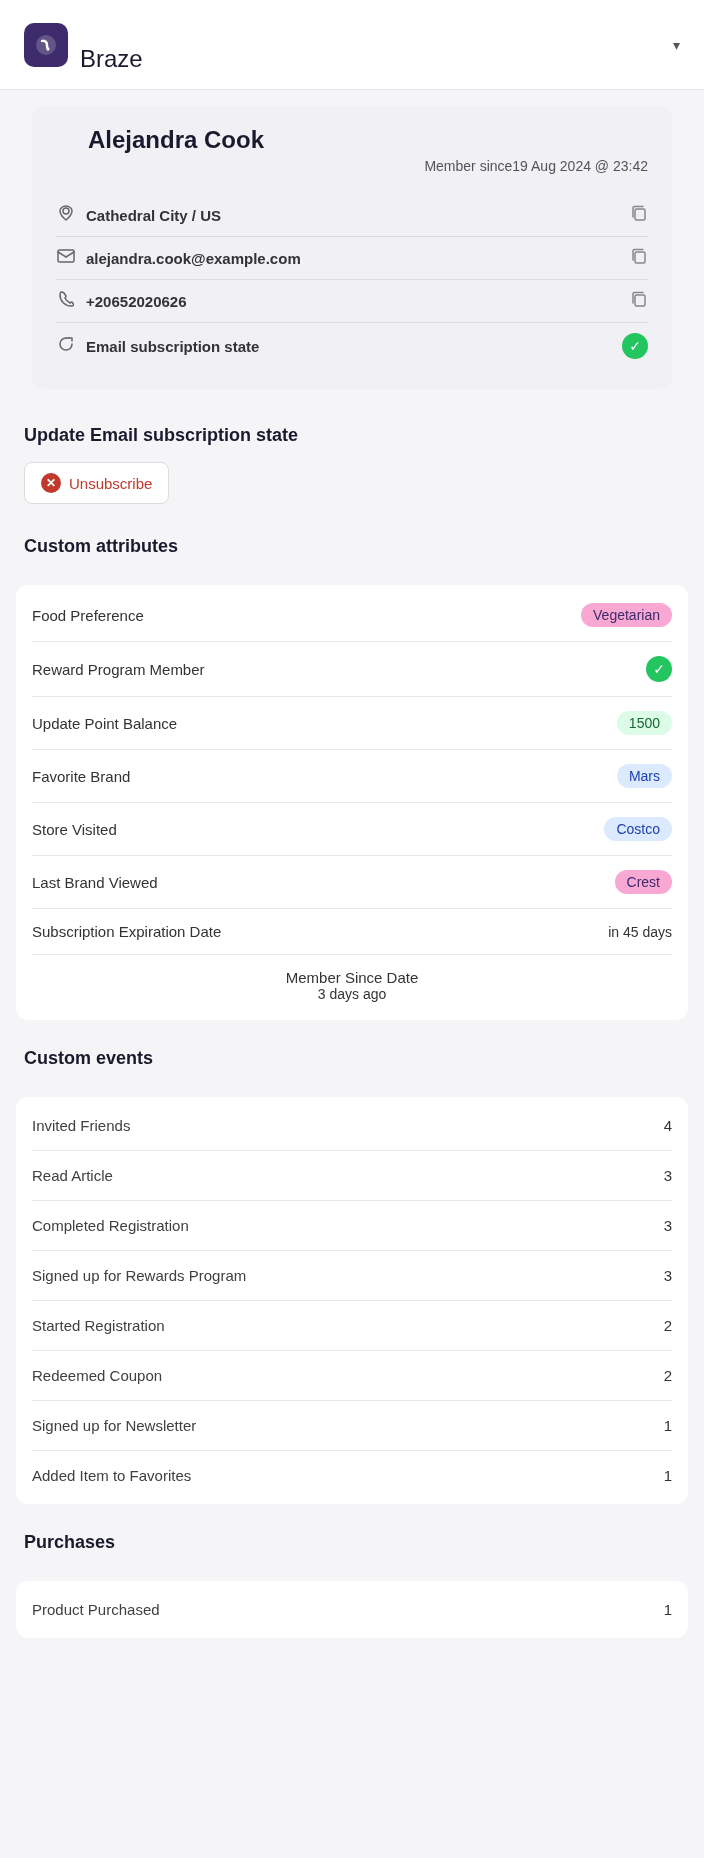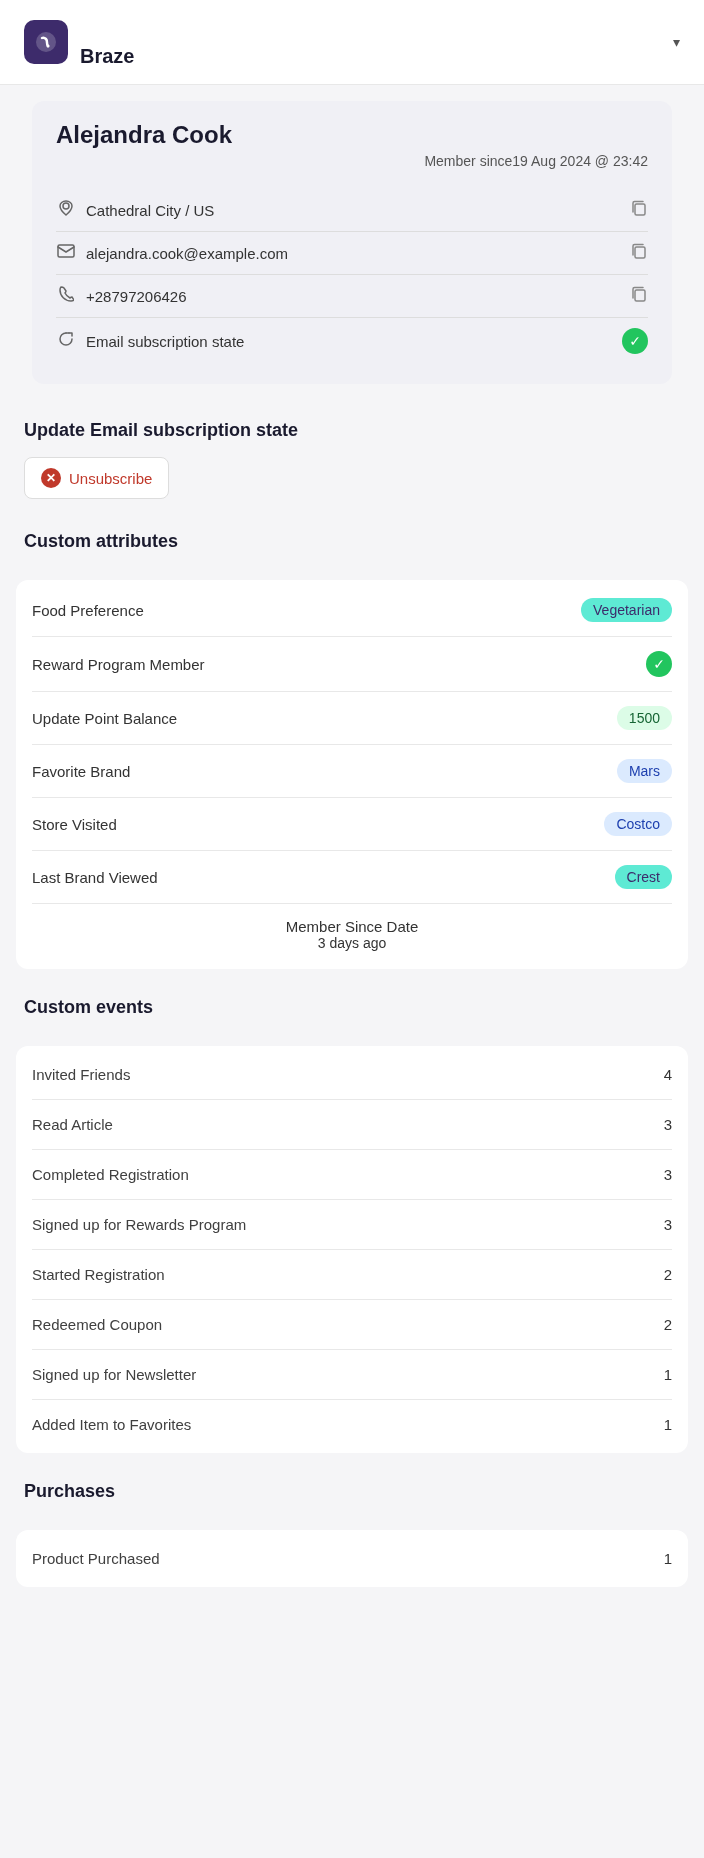--- a/index.html
+++ b/index.html
@@ -38,8 +38,8 @@
       font-weight: bold;
     }
     .header-title {
-      font-size: 20px;
-      font-weight: 700;
+      font-size: 24px;
+      font-weight: 400;
       color: #1a1a2e;
       margin-top: 29px;
     }

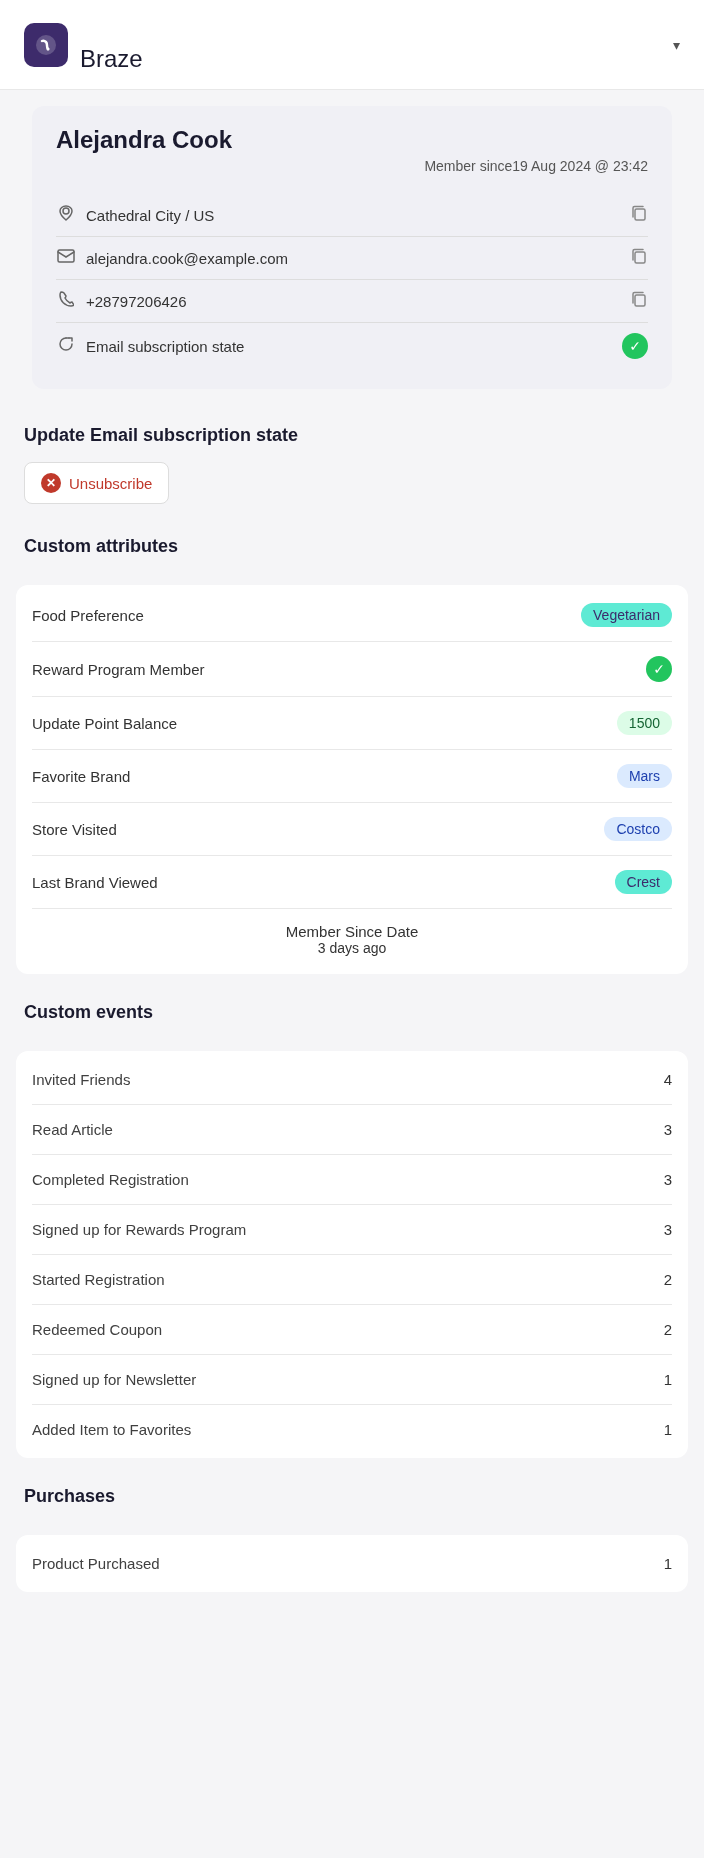--- a/index.html
+++ b/index.html
@@ -60,6 +60,7 @@
       font-weight: 700;
       color: #1a1a2e;
       margin-bottom: 4px;
+      margin-left: 32px;
     }
     .member-since-row {
       display: flex;

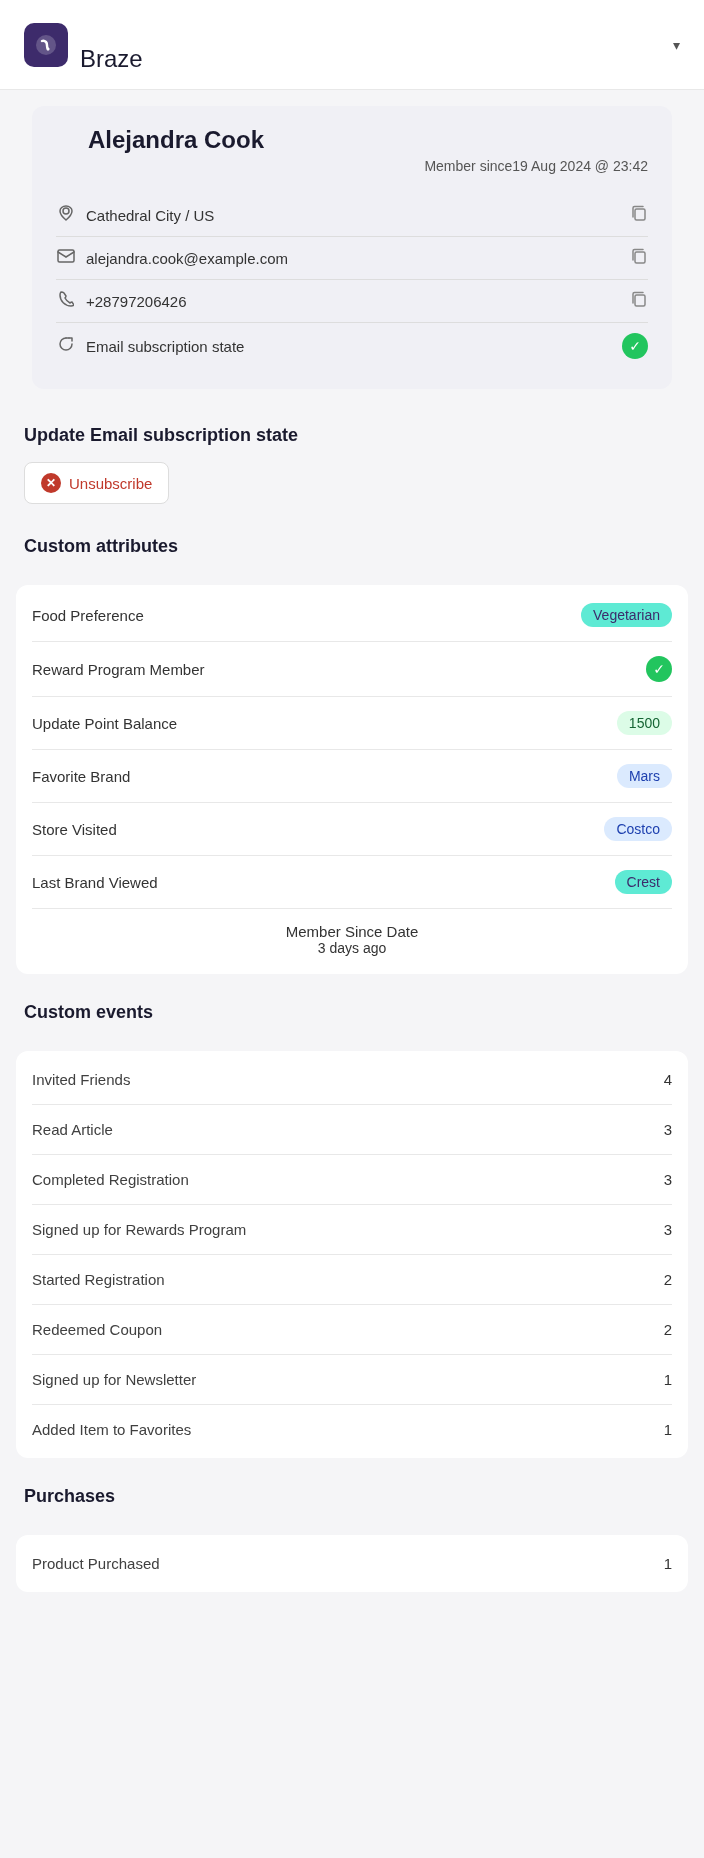--- a/index.html
+++ b/index.html
@@ -86,6 +86,7 @@
       gap: 10px;
       color: #333;
       font-size: 15px;
+      font-weight: bold;
     }
     .info-icon {
       color: #666;

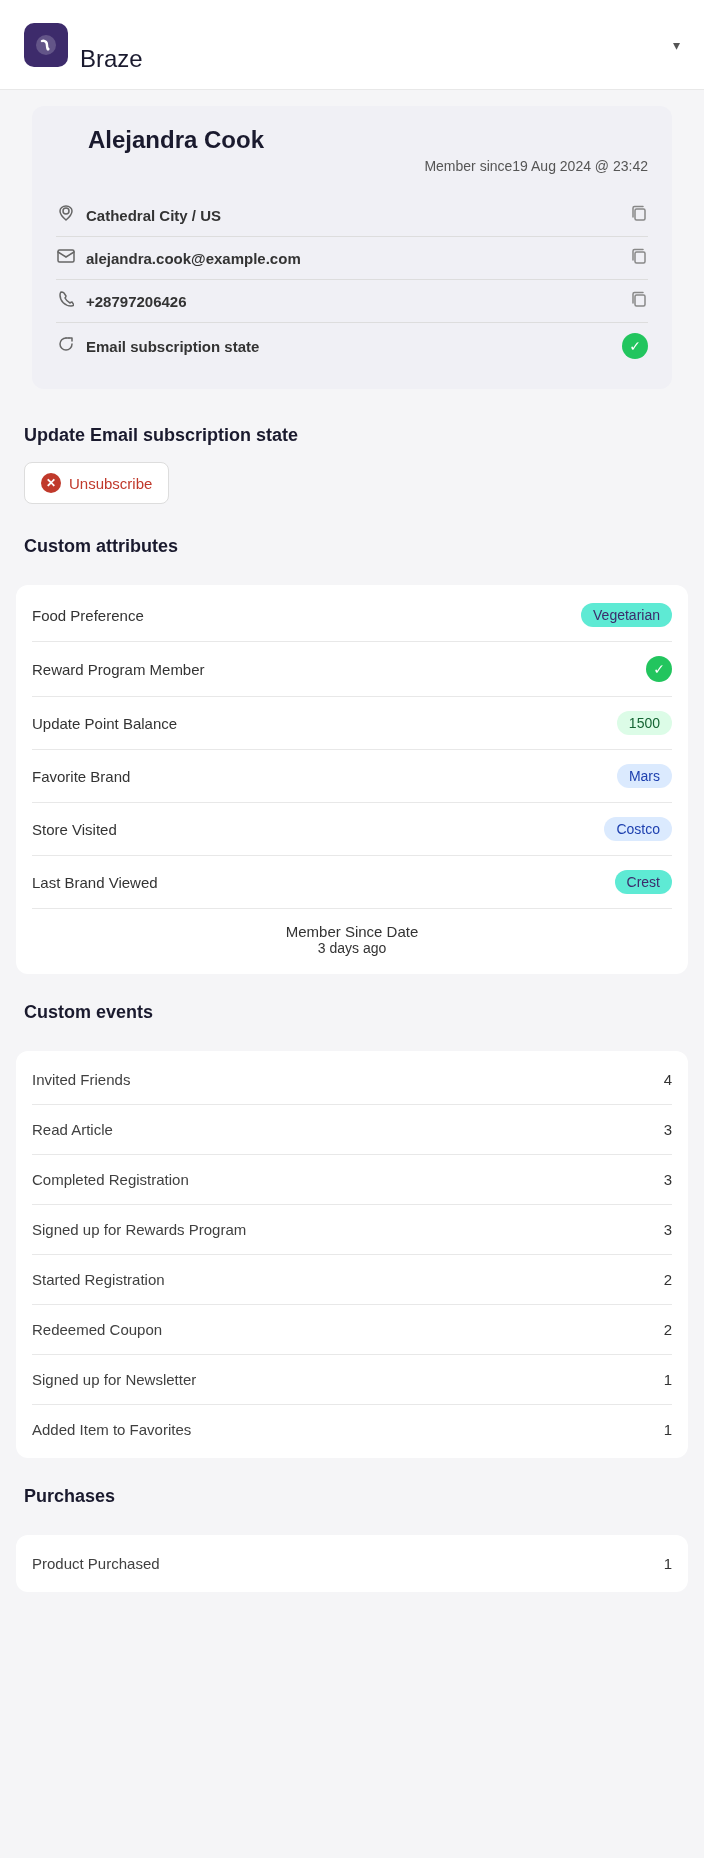--- a/index.html
+++ b/index.html
@@ -302,7 +302,7 @@
             <path d="M3 2 C3 2, 2 3, 2 5 C2 11 7 16 13 16 C15 16 16 15 16 15 L14 12 C14 12, 13 12, 12 13 C10 12 8 10 7 8 C8 7 8 6 8 6 L6 3 C6 3 5 2 3 2Z" stroke="#666" stroke-width="1.5" fill="none"></path>
           </svg>
         </span>
-        <span>+28797206426</span>
+        <span>+20652020626</span>
       </div>
       <span class="copy-icon">
         <svg width="18" height="18" viewBox="0 0 18 18" fill="none">

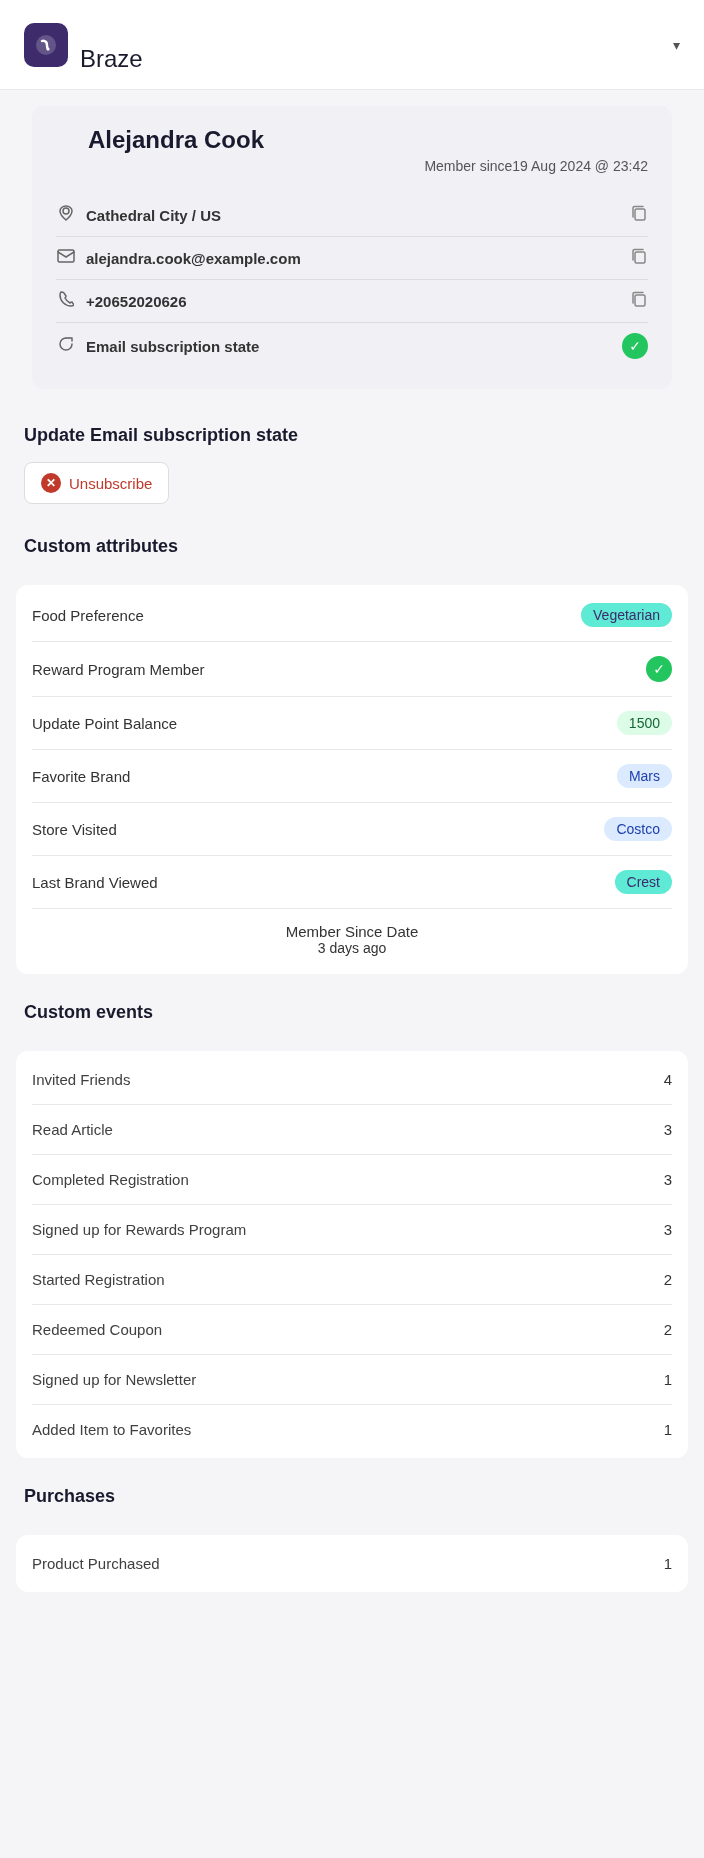--- a/index.html
+++ b/index.html
@@ -176,7 +176,7 @@
       text-align: right;
     }
     .tag {
-      background: #5eead4;
+      background: #f9a8d4;
       color: #3d2b6b;
       border-radius: 20px;
       padding: 4px 12px;

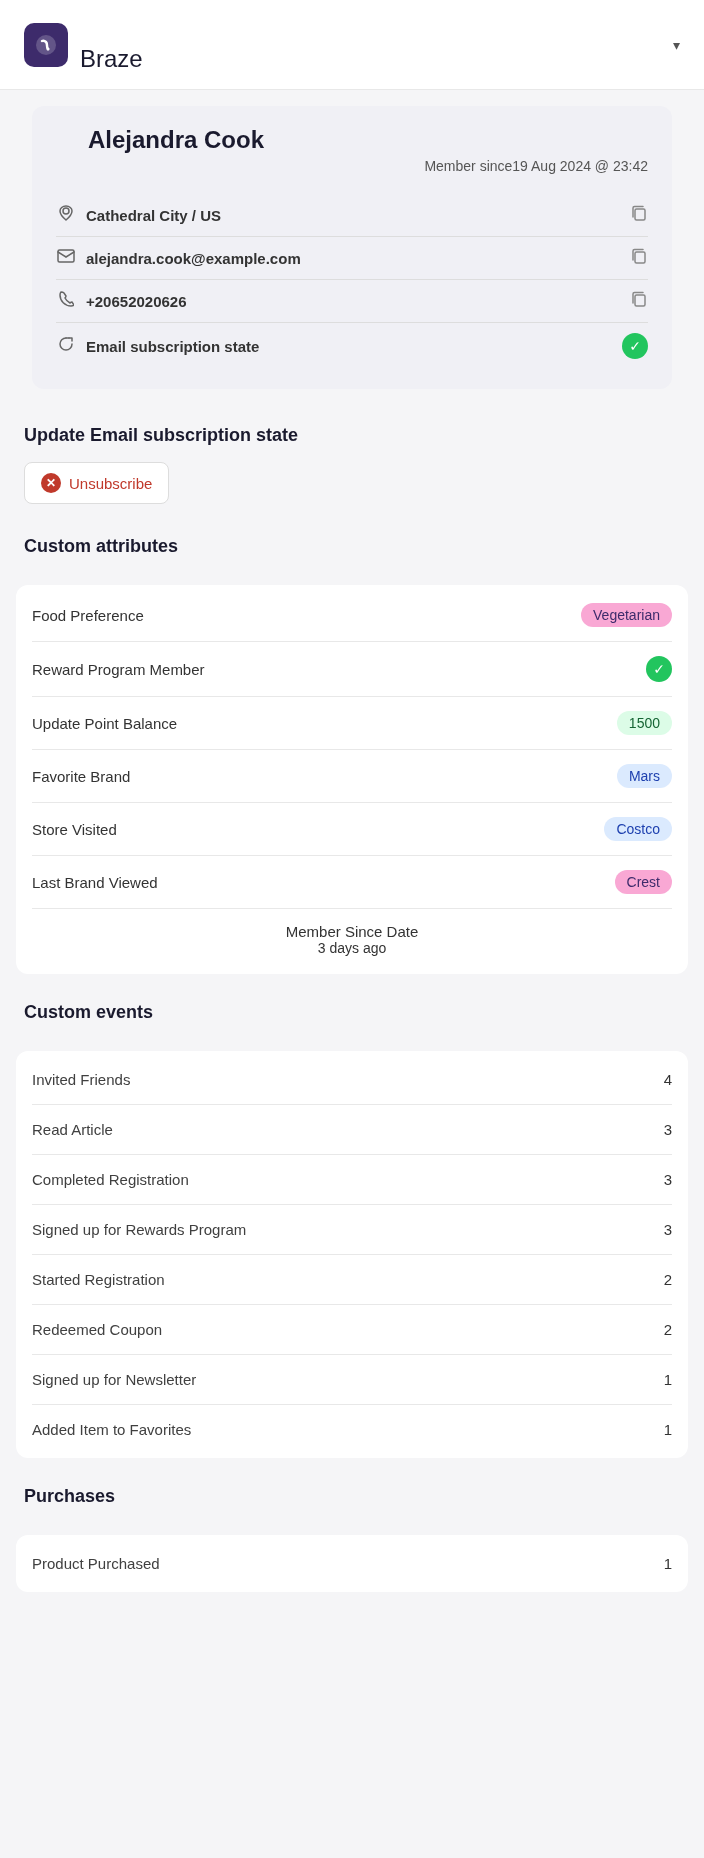--- a/index.html
+++ b/index.html
@@ -373,6 +373,10 @@
     <span class="tag">Crest</span>
   </div>
 
+  <div class="attr-row">
+    <span class="attr-label">Subscription Expiration Date</span>
+    <span class="attr-value">in 45 days</span>
+  </div>
 
   <div class="attr-row">
     <span class="attr-label">Member Since Date</span>

